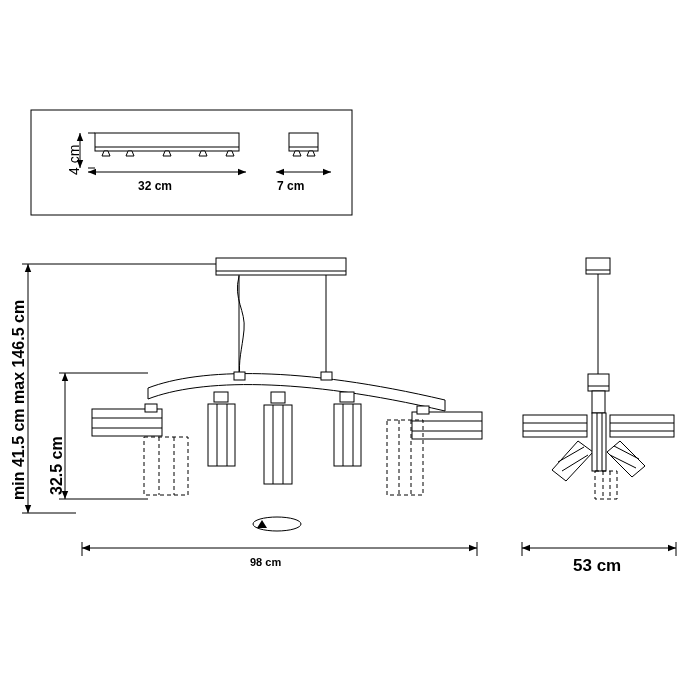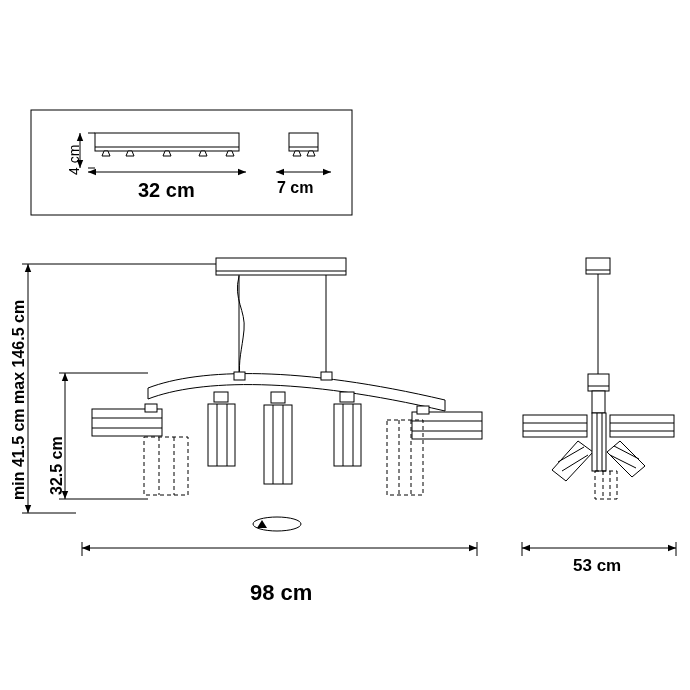--- a/index.html
+++ b/index.html
@@ -229,7 +229,7 @@
 
   <div class="dim-label vert" style="left:66px; top:175px; font-size:14px;">4 cm</div>
 
-  <div class="dim-label" style="left:138px; top:179px; font-size:20px; font-weight:bold;">32 cm</div>
+  <div class="dim-label" style="left:138px; top:179px; font-size:12px; font-weight:bold;">32 cm</div>
 
   <div class="dim-label" style="left:277px; top:179px; font-size:16px; font-weight:bold;">7 cm</div>
 

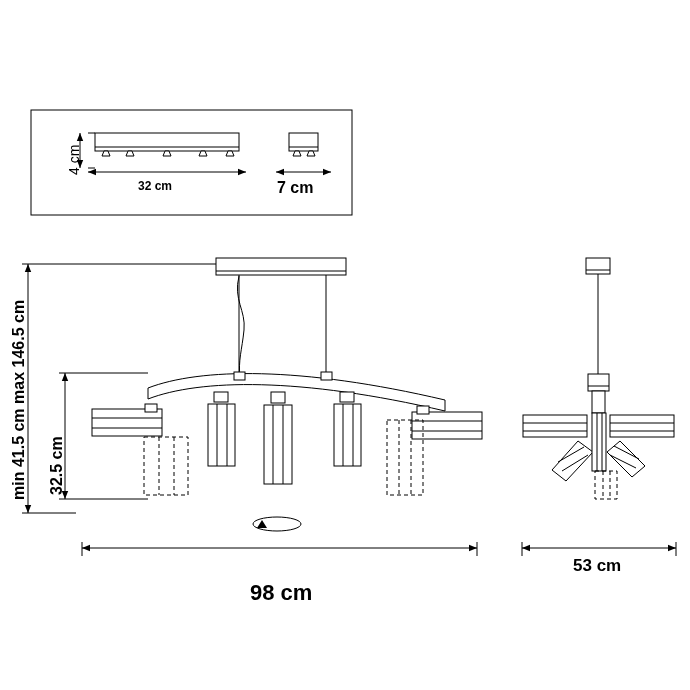--- a/index.html
+++ b/index.html
@@ -231,7 +231,7 @@
 
   <div class="dim-label" style="left:138px; top:179px; font-size:12px; font-weight:bold;">32 cm</div>
 
-  <div class="dim-label" style="left:277px; top:179px; font-size:16px; font-weight:bold;">7 cm</div>
+  <div class="dim-label" style="left:277px; top:179px; font-size:12px; font-weight:bold;">7 cm</div>
 
   <div class="dim-label vert" style="left:10px; top:500px; font-size:16px; font-weight:bold;">min 41.5 cm max 146.5 cm</div>
 

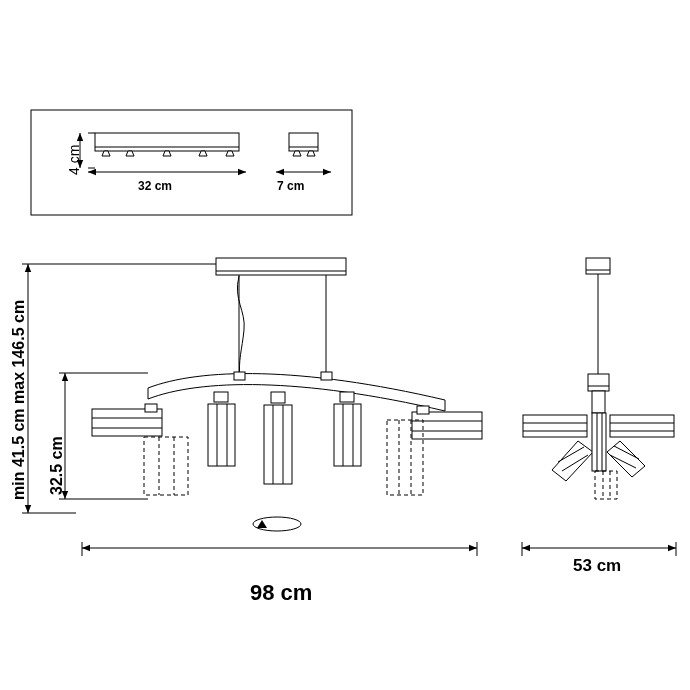--- a/index.html
+++ b/index.html
@@ -237,7 +237,7 @@
 
   <div class="dim-label vert" style="left:48px; top:495px; font-size:16px; font-weight:bold;">32.5 cm</div>
 
-  <div class="dim-label" style="left:250px; top:556px; font-size:22px; font-weight:bold;margin-top:24px;">98 cm</div>
+  <div class="dim-label" style="left:250px; top:556px; font-size:11px; font-weight:bold;">98 cm</div>
 
   <div class="dim-label" style="left:573px; top:556px; font-size:17px; font-weight:bold;">53 cm</div>
 

